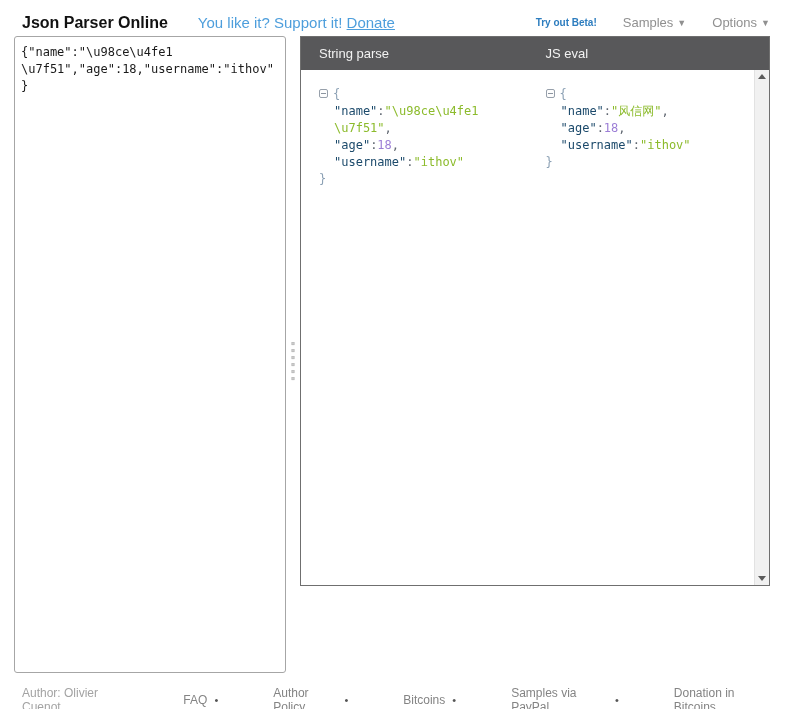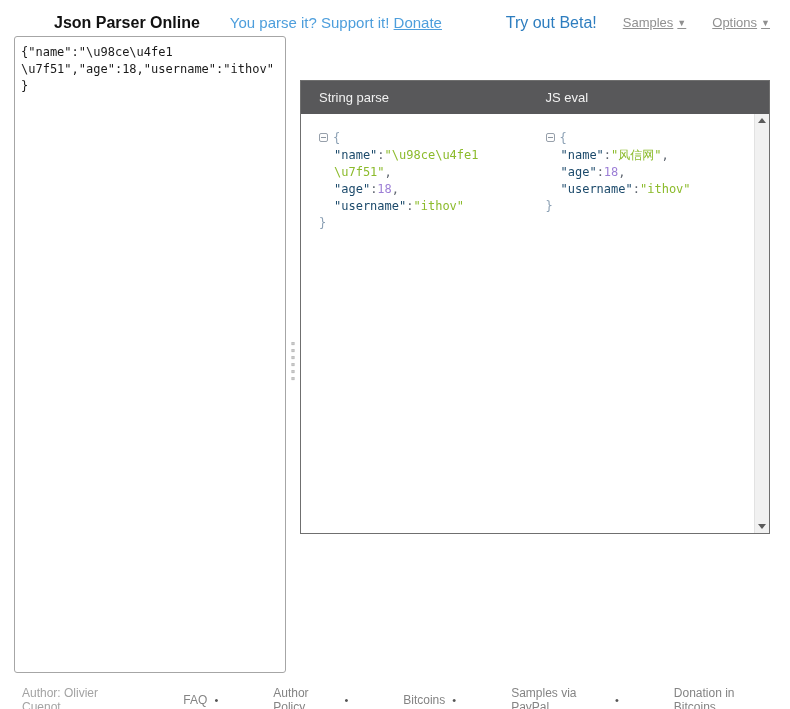--- a/index.html
+++ b/index.html
@@ -6,7 +6,7 @@
   html,body { width:790px; height:709px; background:#ffffff; font-family:"Liberation Sans", sans-serif; overflow:hidden; }
 
   
-  .header { height:36px; display:flex; align-items:center; padding:9px 20px 0 22px;margin-left:32px; }
+  .header { height:36px; display:flex; align-items:center; padding:9px 20px 0 22px; }
   .app-title { font-size:16px; font-weight:bold; color:#111; letter-spacing:0; }
   .support { margin-left:30px; font-size:15px; color:var(--c-blue,#4d9edc); }
   .support a.donate { color:var(--c-blue,#4d9edc); text-decoration:underline; cursor:pointer; }

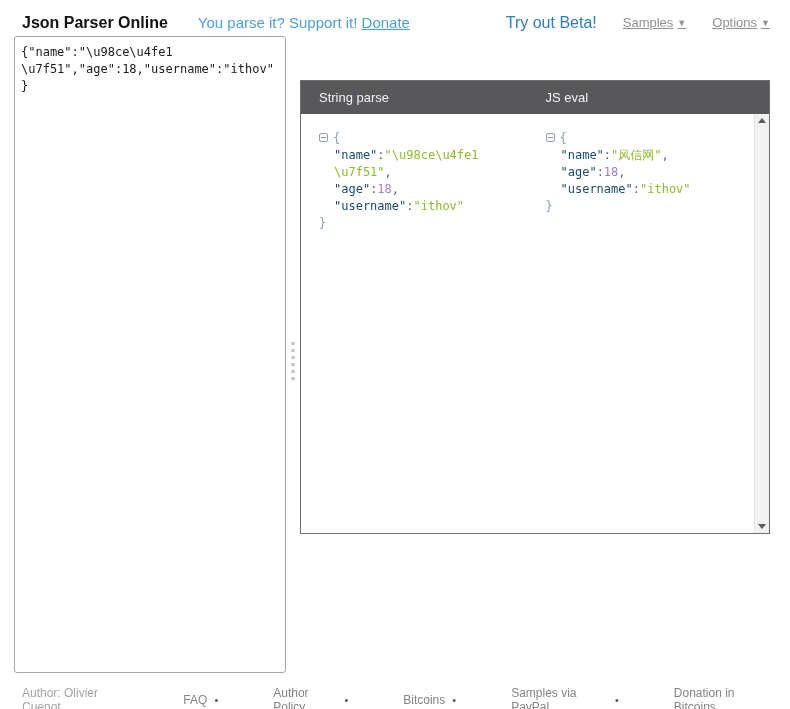--- a/index.html
+++ b/index.html
@@ -63,7 +63,7 @@
 <div class="header">
   <span class="app-title">Json Parser Online</span>
   <span class="support">
-    <span>You parse it? Support it!</span>
+    <span>You like it? Support it!</span>
     <a class="donate">Donate</a>
   </span>
   <span class="header-right">

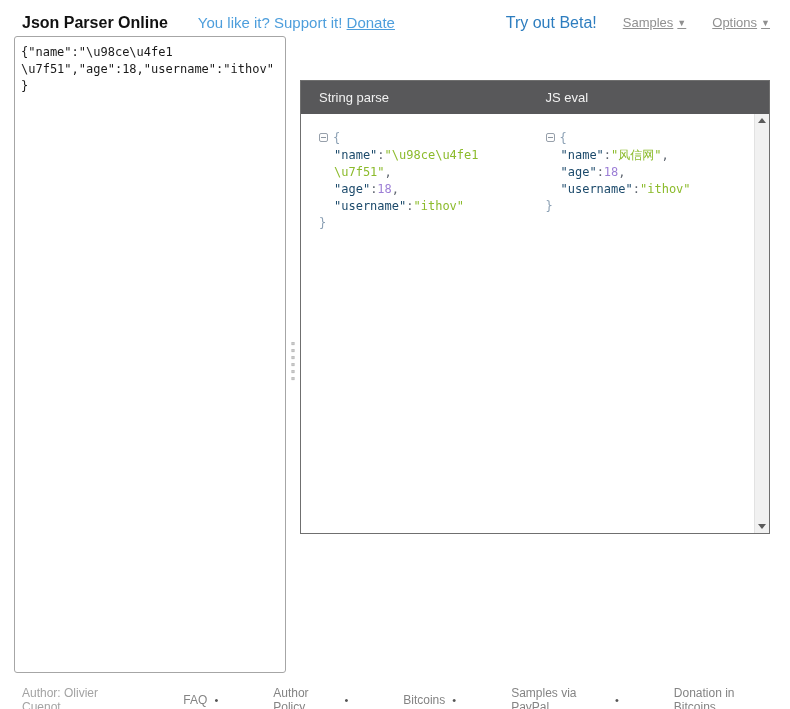--- a/index.html
+++ b/index.html
@@ -11,7 +11,7 @@
   .support { margin-left:30px; font-size:15px; color:var(--c-blue,#4d9edc); }
   .support a.donate { color:var(--c-blue,#4d9edc); text-decoration:underline; cursor:pointer; }
   .header-right { margin-left:auto; display:flex; align-items:center; gap:26px; }
-  .beta { font-size:16px; font-weight:normal; color:var(--c-beta,#2d7dbf); cursor:pointer; }
+  .beta { font-size:10px; font-weight:bold; color:var(--c-beta,#2d7dbf); cursor:pointer; }
   .menu { font-size:13px; color:#909090; cursor:pointer; white-space:nowrap;text-decoration:underline; }
   .menu .arr { font-size:9px; margin-left:4px; position:relative; top:-1px; }
 

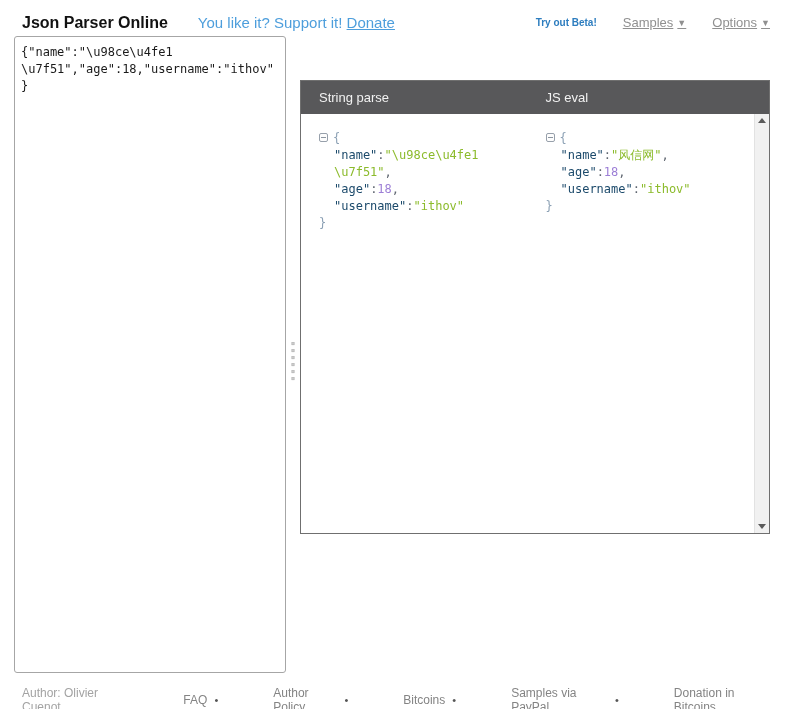--- a/index.html
+++ b/index.html
@@ -12,7 +12,7 @@
   .support a.donate { color:var(--c-blue,#4d9edc); text-decoration:underline; cursor:pointer; }
   .header-right { margin-left:auto; display:flex; align-items:center; gap:26px; }
   .beta { font-size:10px; font-weight:bold; color:var(--c-beta,#2d7dbf); cursor:pointer; }
-  .menu { font-size:13px; color:#909090; cursor:pointer; white-space:nowrap;text-decoration:underline; }
+  .menu { font-size:13px; color:#909090; cursor:pointer; white-space:nowrap; }
   .menu .arr { font-size:9px; margin-left:4px; position:relative; top:-1px; }
 
   

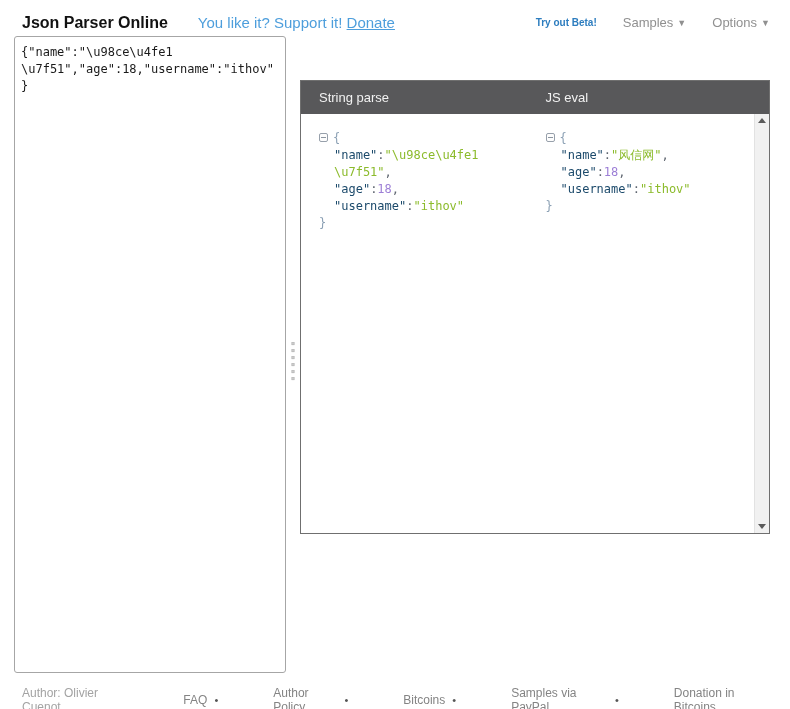--- a/index.html
+++ b/index.html
@@ -26,7 +26,7 @@
                    display:flex; flex-direction:column; gap:4px; }
   .splitter-dots i { width:3px; height:3px; background:#d9d9d9; border:1px solid #bdbdbd; display:block; }
 
-  .right-panel { flex:1; height:454px; border:1px solid #6f6f6f; display:flex; flex-direction:column; background:#fff;margin-top:44px; }
+  .right-panel { flex:1; height:550px; border:1px solid #6f6f6f; display:flex; flex-direction:column; background:#fff; }
   .panel-header { background:var(--c-header-bg,#58585a); height:33px; display:flex; flex:0 0 33px; padding-right:15px; }
   .ph-col { flex:1; color:#f2f2f2; font-size:13px; line-height:33px; padding-left:18px; }
   .panel-body { flex:1; display:flex; min-height:0; }

